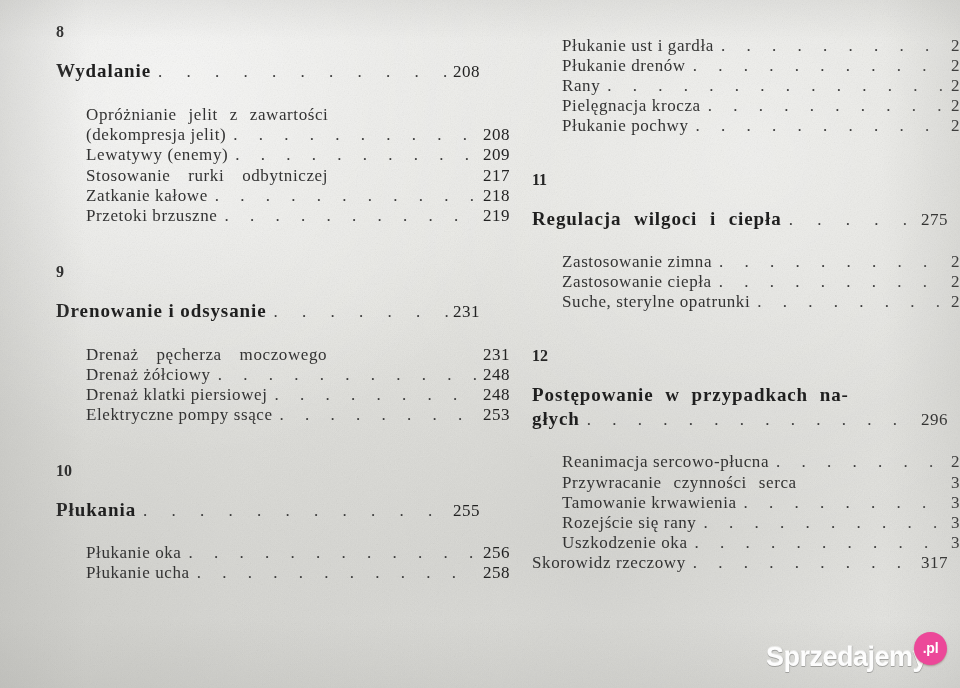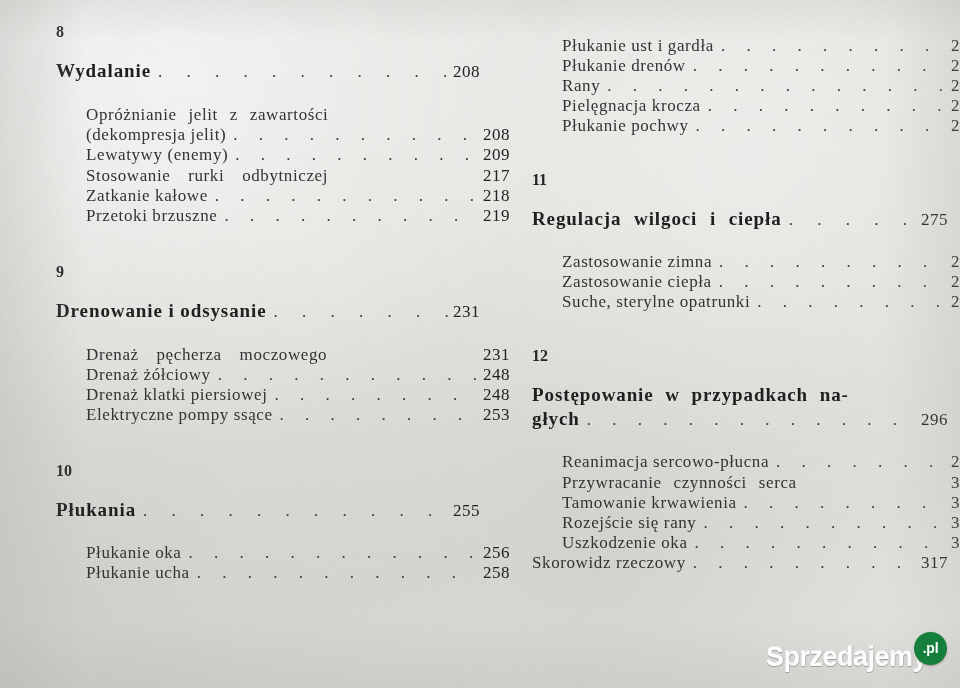--- a/index.html
+++ b/index.html
@@ -167,7 +167,7 @@
     width: 33px;
     height: 33px;
     border-radius: 50%;
-    background: #15803d;
+    background: #ec4899;
     display: flex;
     align-items: center;
     justify-content: center;

